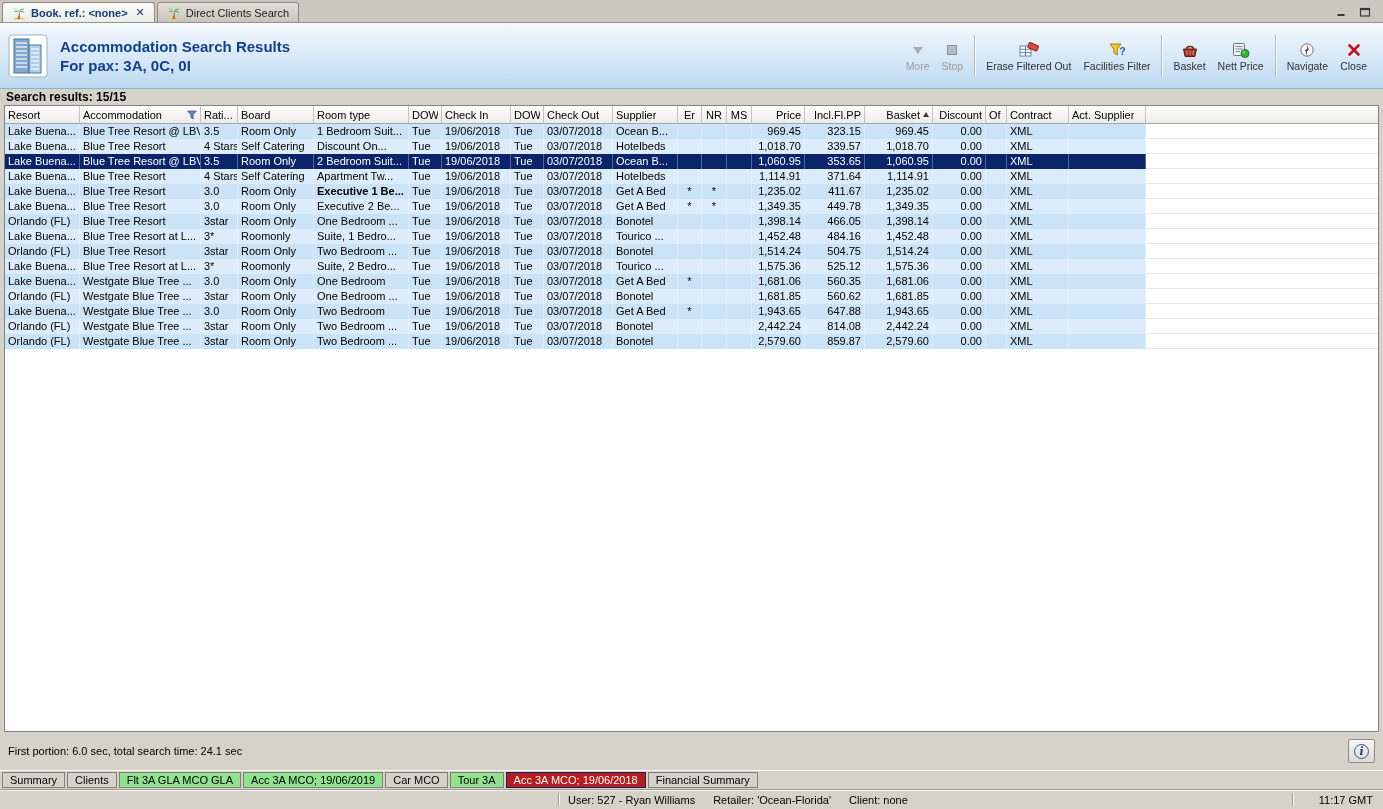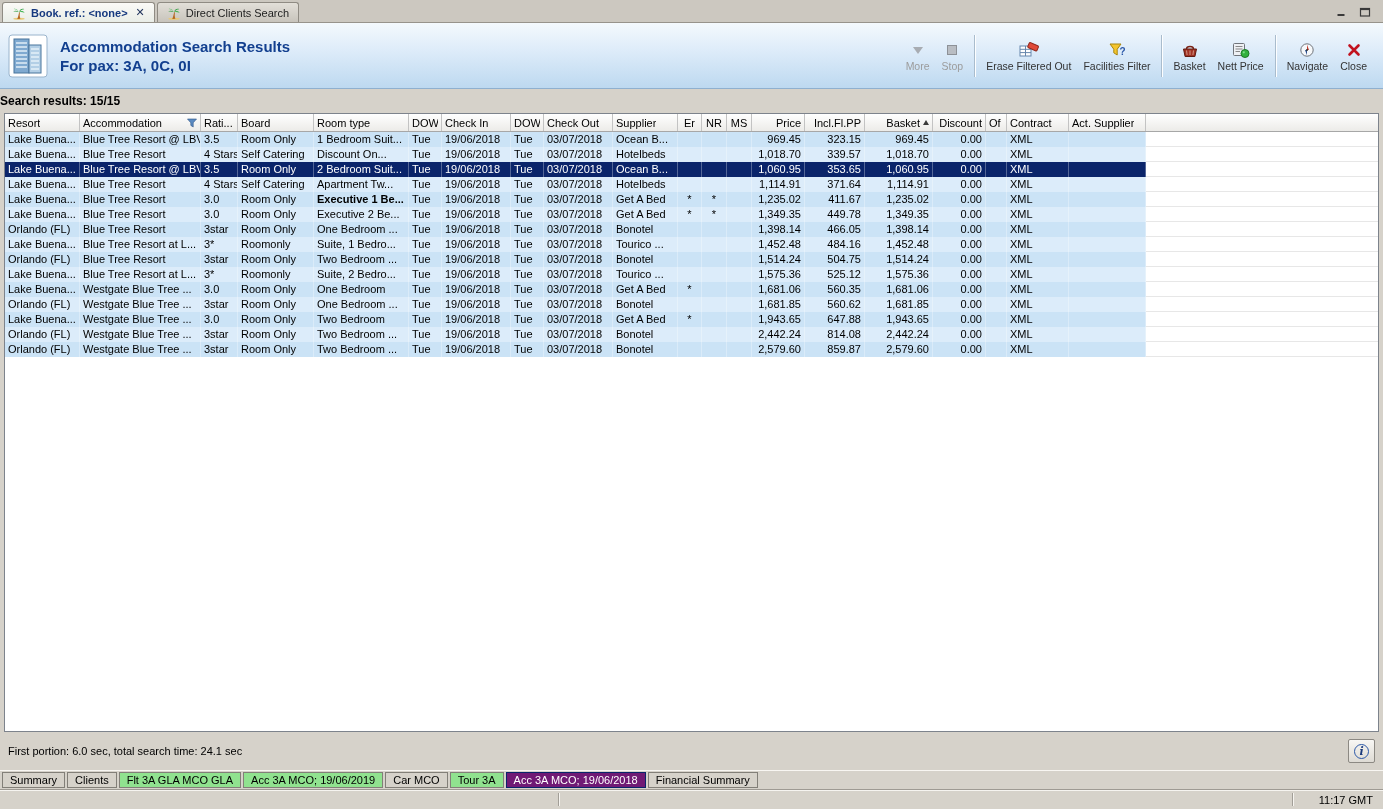--- a/index.html
+++ b/index.html
@@ -38,7 +38,7 @@
   .tb-sep { width:1px; height:42px; background:#a9bccd; box-shadow:1px 0 0 #fdfeff; margin:0 5px; }
 
   
-  .results-bar { height:24px; display:flex; align-items:center; padding:0 0;
+  .results-bar { height:16px; display:flex; align-items:center; padding:0 6px;
     font-size:12px; font-weight:bold; background:#d6d2ca; }
 
   

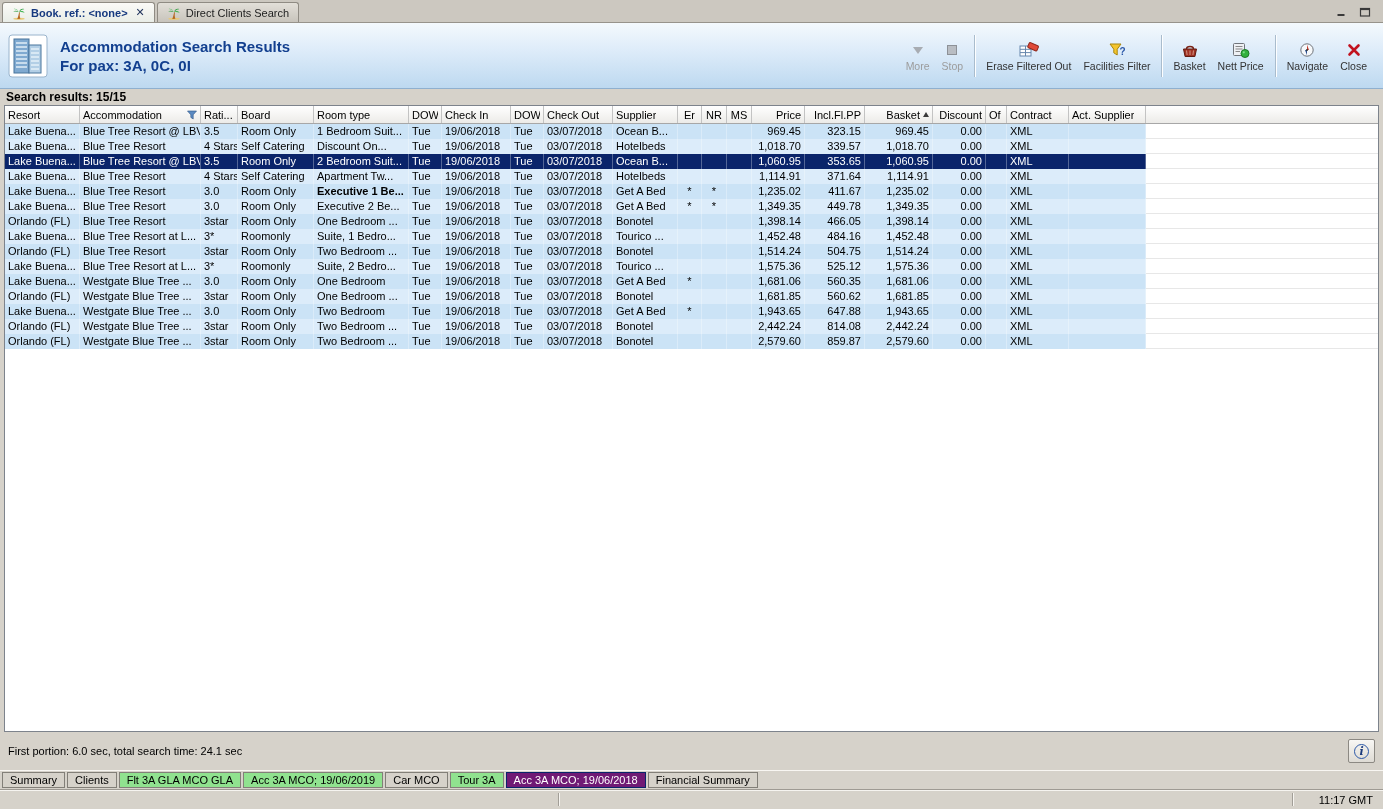--- a/index.html
+++ b/index.html
@@ -83,7 +83,7 @@
   .btab { display:flex; align-items:center; padding:0 7px; font-size:11px;
     border:1px solid #827f78; background:#d6d2ca; white-space:nowrap; cursor:default; }
   .btab.green { background:#90e28f; }
-  .btab.selected { background:#701a75; border-color:#0a246a; color:#fff; }
+  .btab.selected { background:#b91c1c; border-color:#0a246a; color:#fff; }
 
   
   .statusbar { height:20px; background:#d6d2ca; border-top:1px solid #9e9a93;

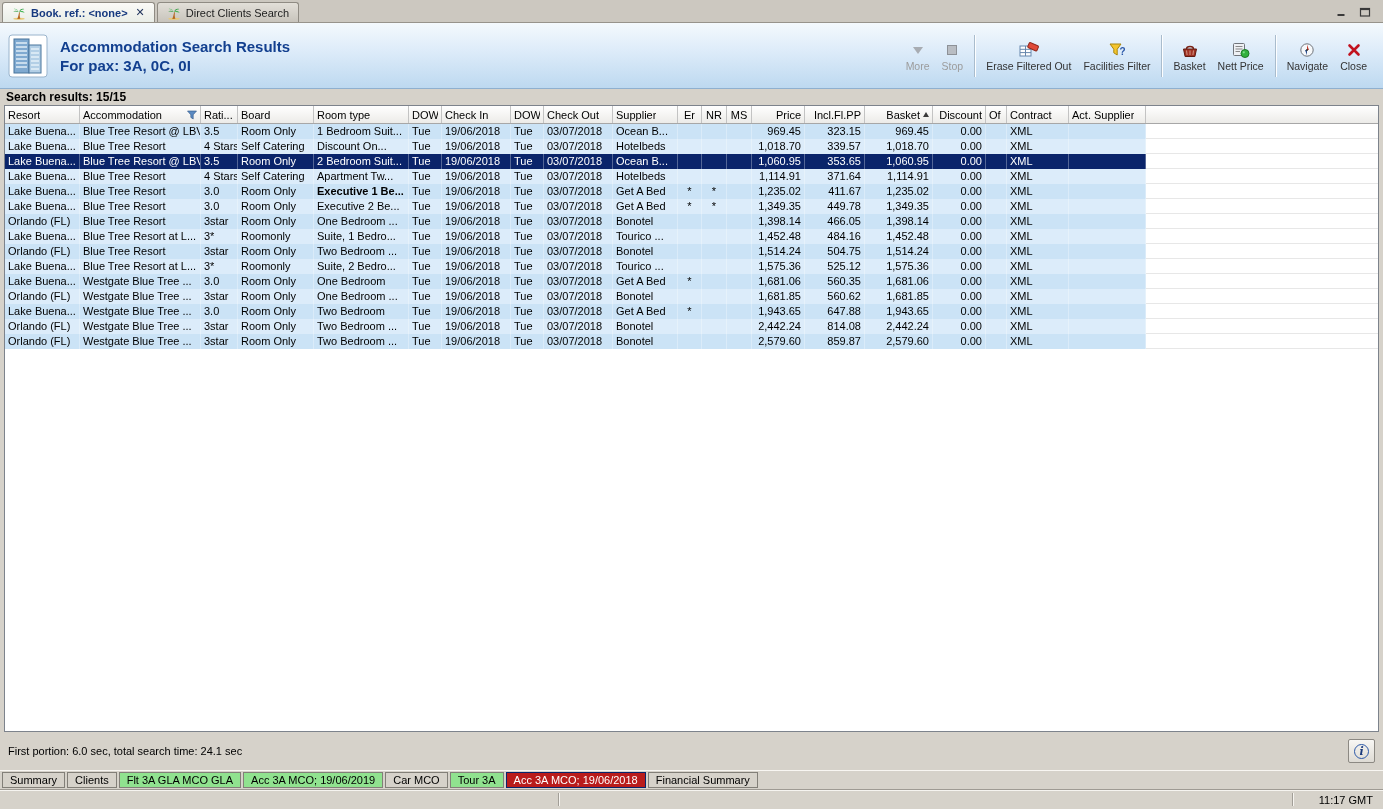--- a/index.html
+++ b/index.html
@@ -732,6 +732,11 @@
 <div class="statusbar">
   <span class="sb-sep" style="left:558px"></span>
   <span class="sb-sep" style="right:90px"></span>
+  <div class="sb-info">
+    <span>User: 527 - Ryan Williams</span>
+    <span>Retailer: 'Ocean-Florida'</span>
+    <span>Client: none</span>
+  </div>
   <span class="sb-time">11:17 GMT</span>
 </div>
 

